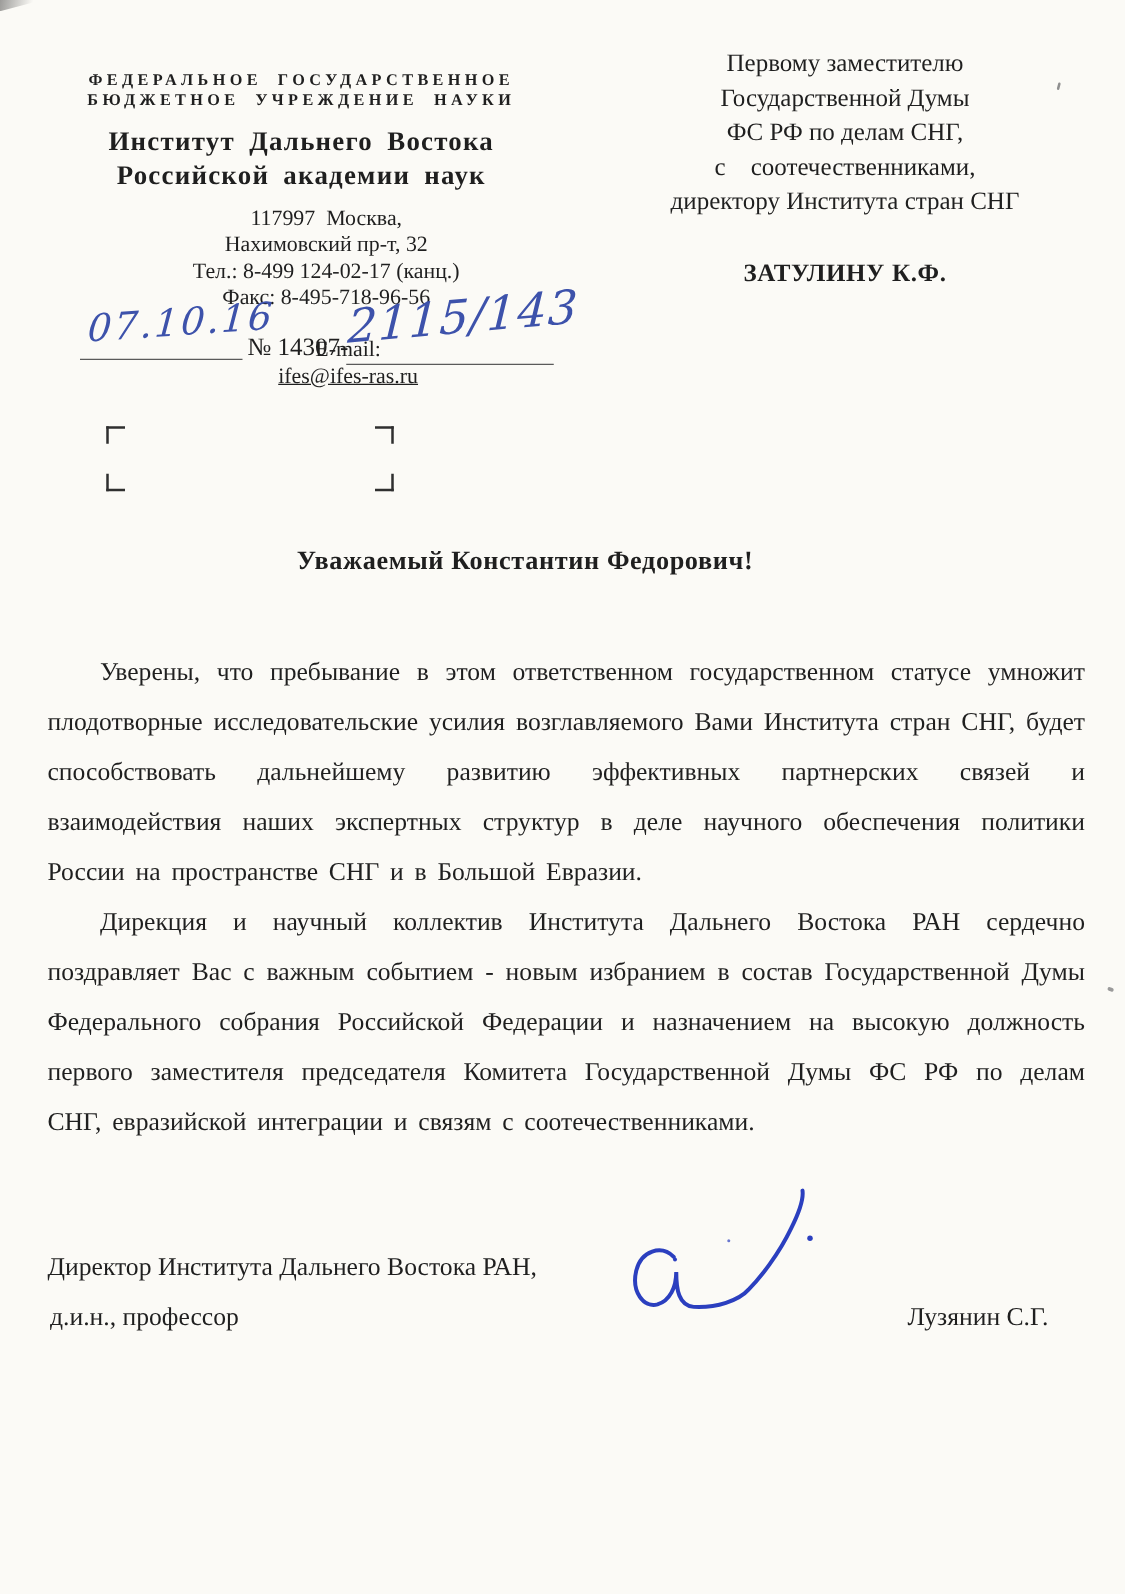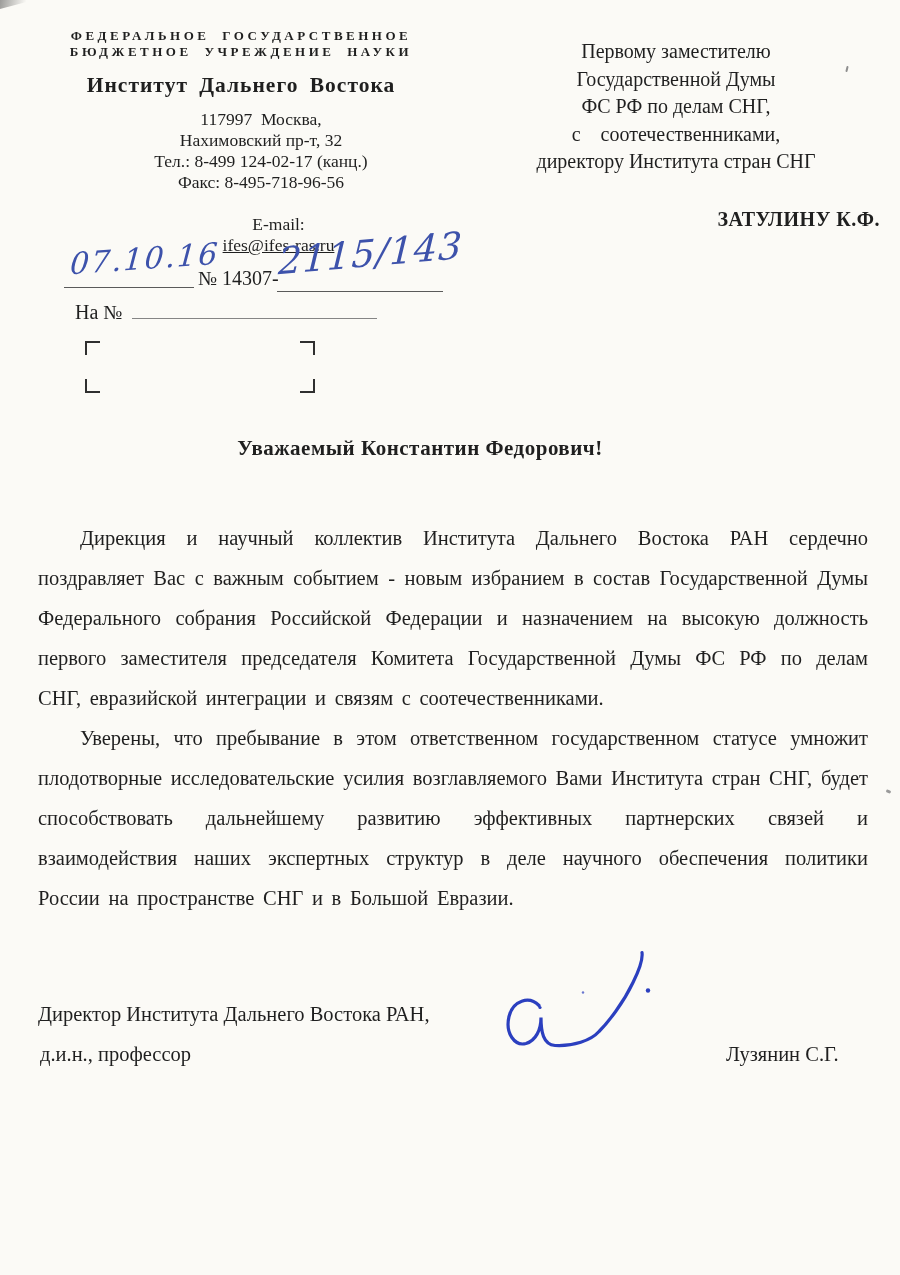--- a/index.html
+++ b/index.html
@@ -12,7 +12,7 @@
   }
 
   
-  .letterhead { position:absolute; left:62px; top:28px; width:358px; text-align:center; }
+  .letterhead { position:absolute; left:62px; top:56px; width:358px; text-align:center; }
   .org-type { font-weight:bold; font-size:13px; letter-spacing:3.5px; word-spacing:6px; line-height:16px; white-space:nowrap; }
   .org-name { margin-top:12px; font-weight:bold; font-size:21.5px; letter-spacing:1px; word-spacing:5px; line-height:27px; white-space:nowrap; }
   .contact { margin-top:10px; text-align:center; padding-left:40px; font-size:17.5px; line-height:21px; }

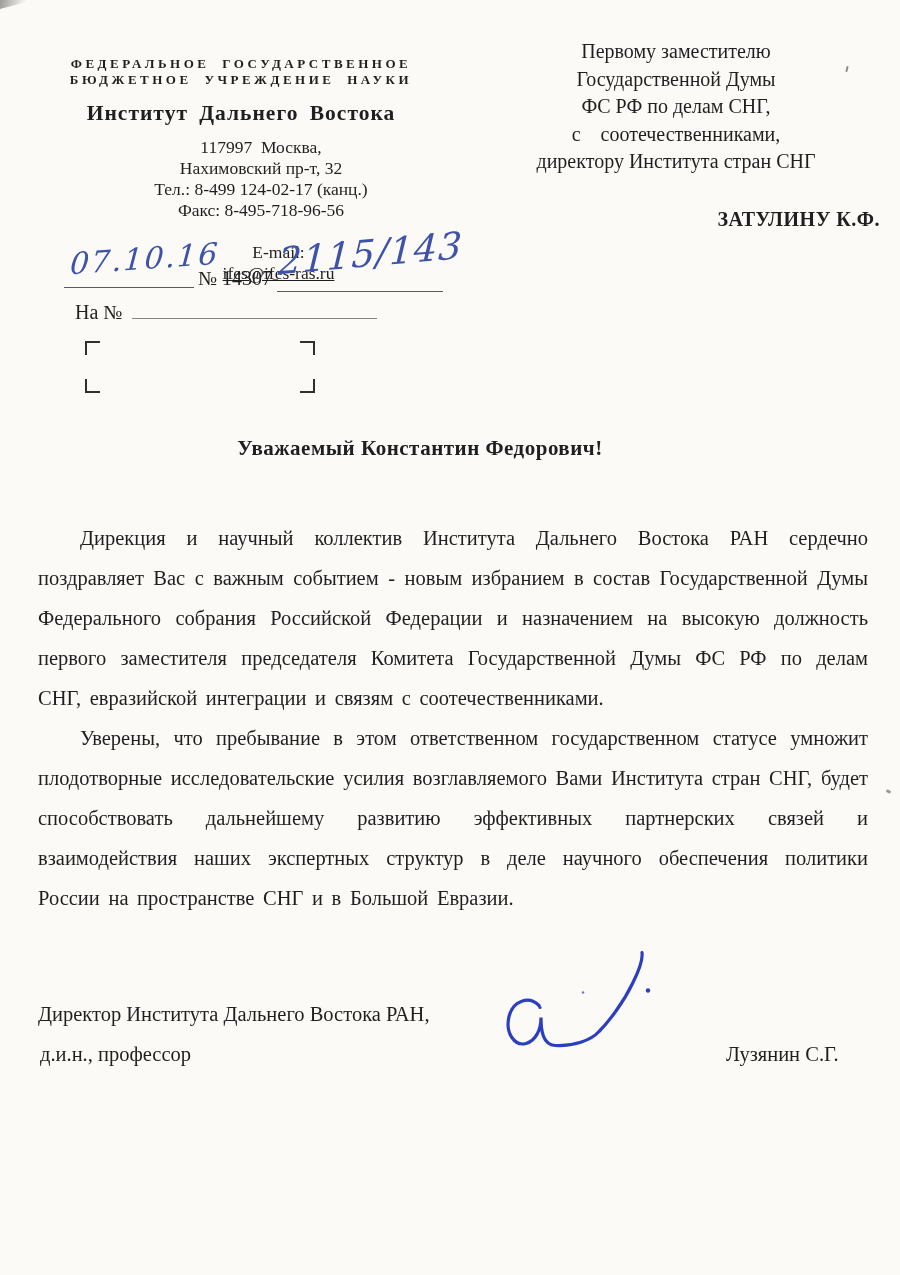--- a/index.html
+++ b/index.html
@@ -77,6 +77,7 @@
     </div>
     <div class="org-name">
       <div>Институт Дальнего Востока</div>
+      <div>Российской академии наук</div>
     </div>
     <div class="contact">
       <div>117997  Москва,</div>

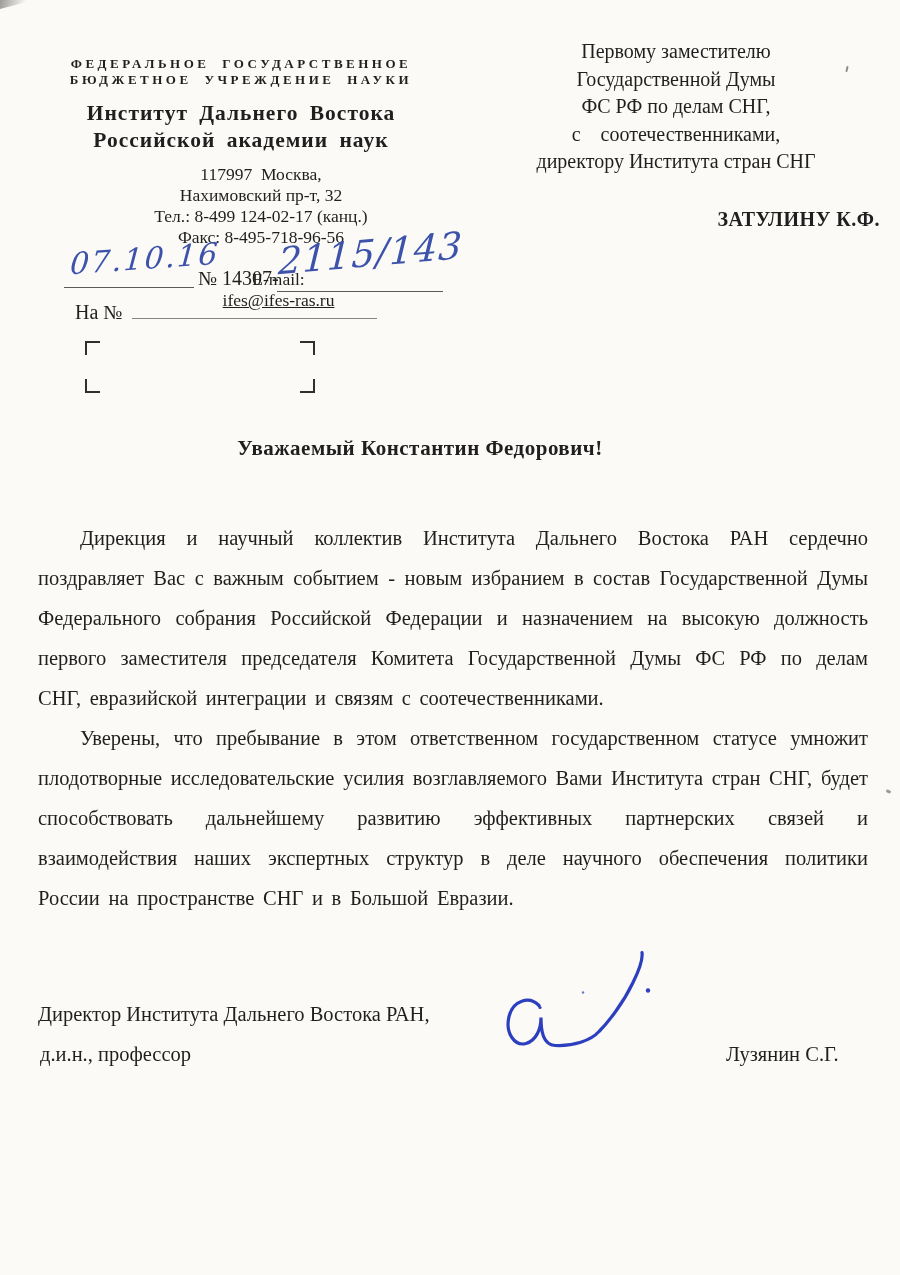--- a/index.html
+++ b/index.html
@@ -41,7 +41,7 @@
 
   
   .addressee { position:absolute; left:472px; top:38px; width:408px; text-align:center; font-size:20px; line-height:27.5px; }
-  .addr-name { margin-top:30px; font-weight:bold; font-size:20px; letter-spacing:0.5px;text-align:right; }
+  .addr-name { margin-top:30px; font-weight:bold; font-size:20px; letter-spacing:0.5px; }
 
   
   .salutation { position:absolute; left:0; top:436px; width:840px; text-align:center; font-weight:bold; font-size:21px; letter-spacing:0.5px; }

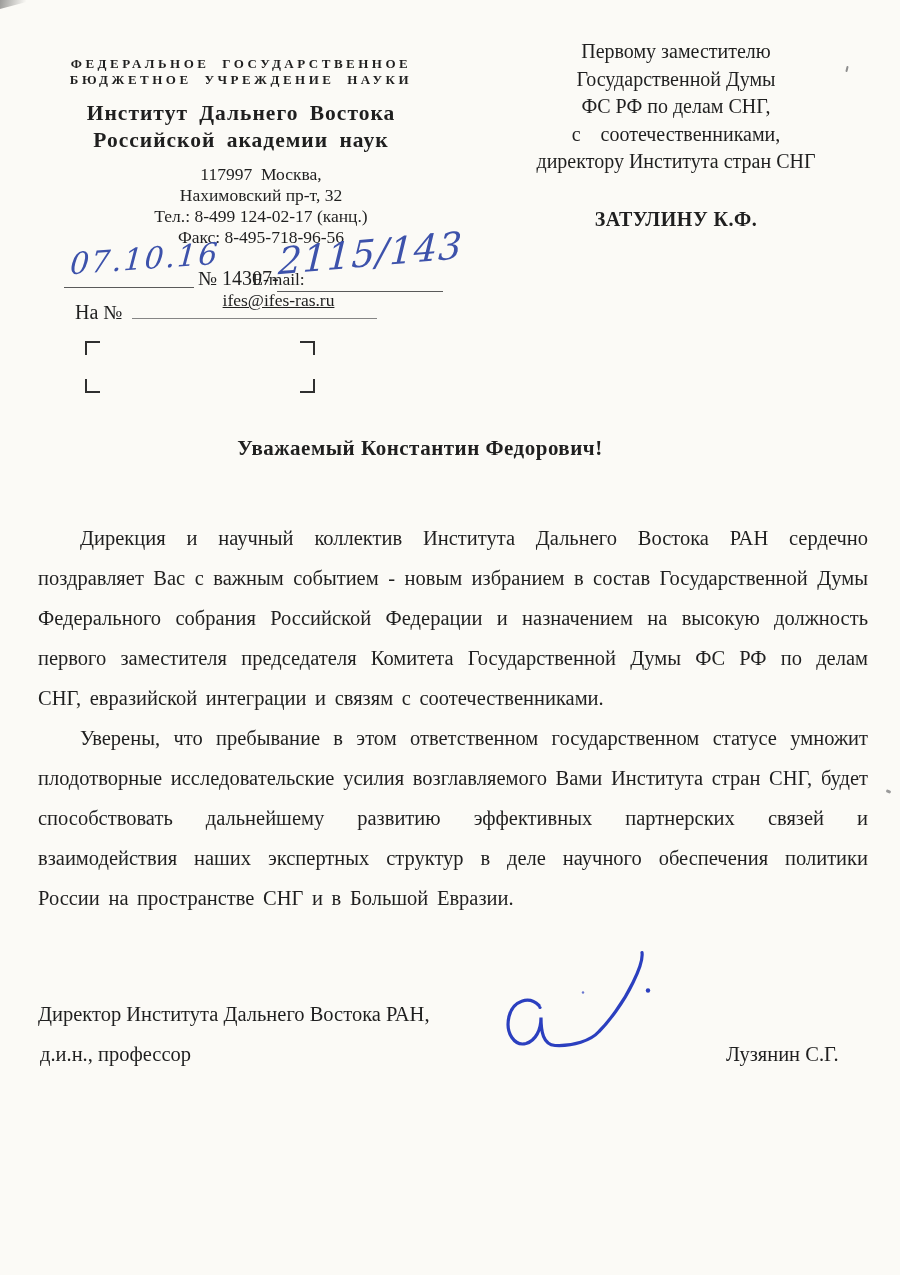--- a/index.html
+++ b/index.html
@@ -99,9 +99,6 @@
     <span class="hw hw-num">2115/143</span>
   </div>
 
-  <div class="in-ref">
-    <span>На №</span><span class="u3"></span>
-  </div>
 
   <div class="cm cm-tl"></div>
   <div class="cm cm-tr"></div>

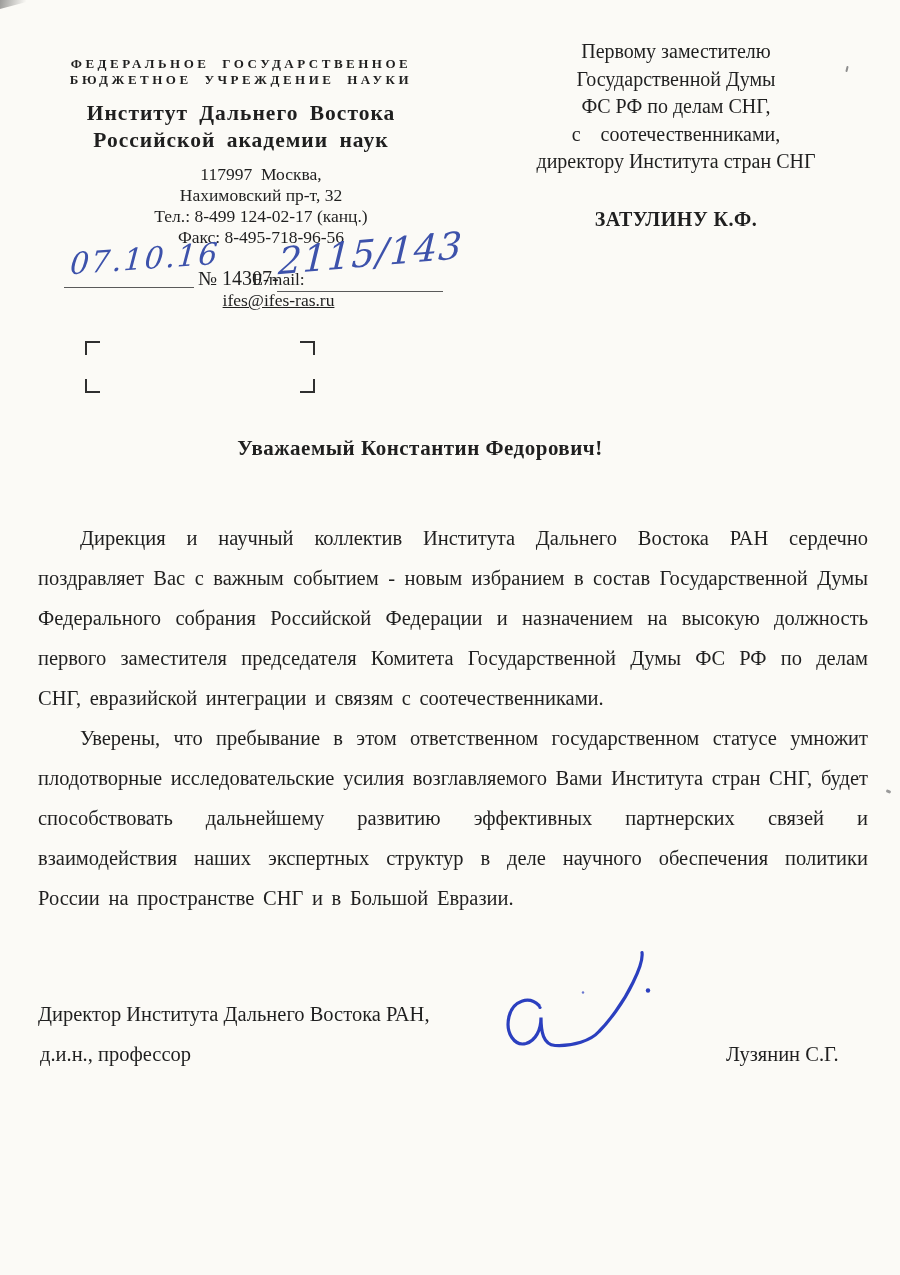--- a/index.html
+++ b/index.html
@@ -117,8 +117,8 @@
   <div class="salutation">Уважаемый Константин Федорович!</div>
 
   <div class="body-text">
+    <p>Уверены, что пребывание в этом ответственном государственном статусе умножит плодотворные исследовательские усилия возглавляемого Вами Института стран СНГ, будет способствовать дальнейшему развитию эффективных партнерских связей и взаимодействия наших экспертных структур в деле научного обеспечения политики России на пространстве СНГ и в Большой Евразии.</p>
     <p>Дирекция и научный коллектив Института Дальнего Востока РАН сердечно поздравляет Вас с важным событием - новым избранием в состав Государственной Думы Федерального собрания Российской Федерации и назначением на высокую должность первого заместителя председателя Комитета Государственной Думы ФС РФ по делам СНГ, евразийской интеграции и связям с соотечественниками.</p>
-    <p>Уверены, что пребывание в этом ответственном государственном статусе умножит плодотворные исследовательские усилия возглавляемого Вами Института стран СНГ, будет способствовать дальнейшему развитию эффективных партнерских связей и взаимодействия наших экспертных структур в деле научного обеспечения политики России на пространстве СНГ и в Большой Евразии.</p>
   </div>
 
   <div class="sig-pos1">Директор Института Дальнего Востока РАН,</div>

